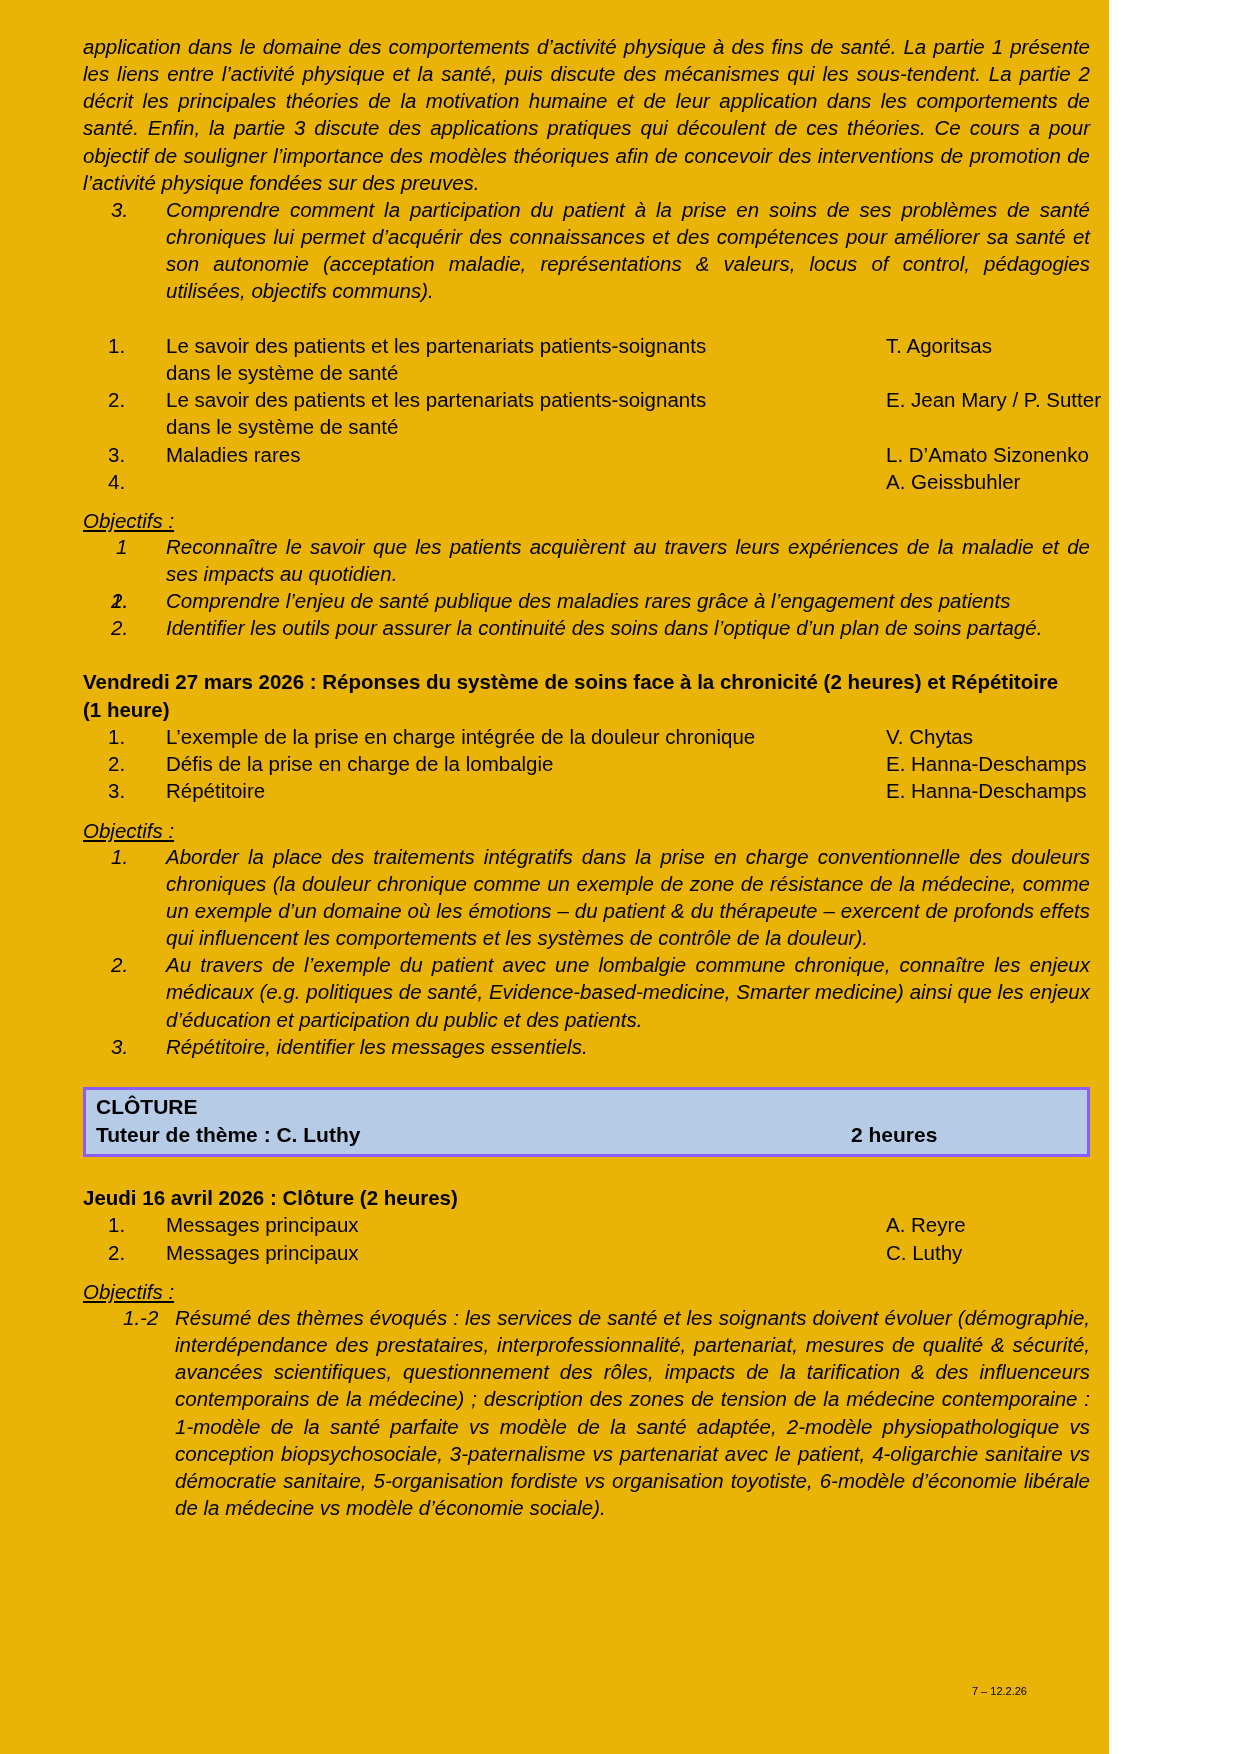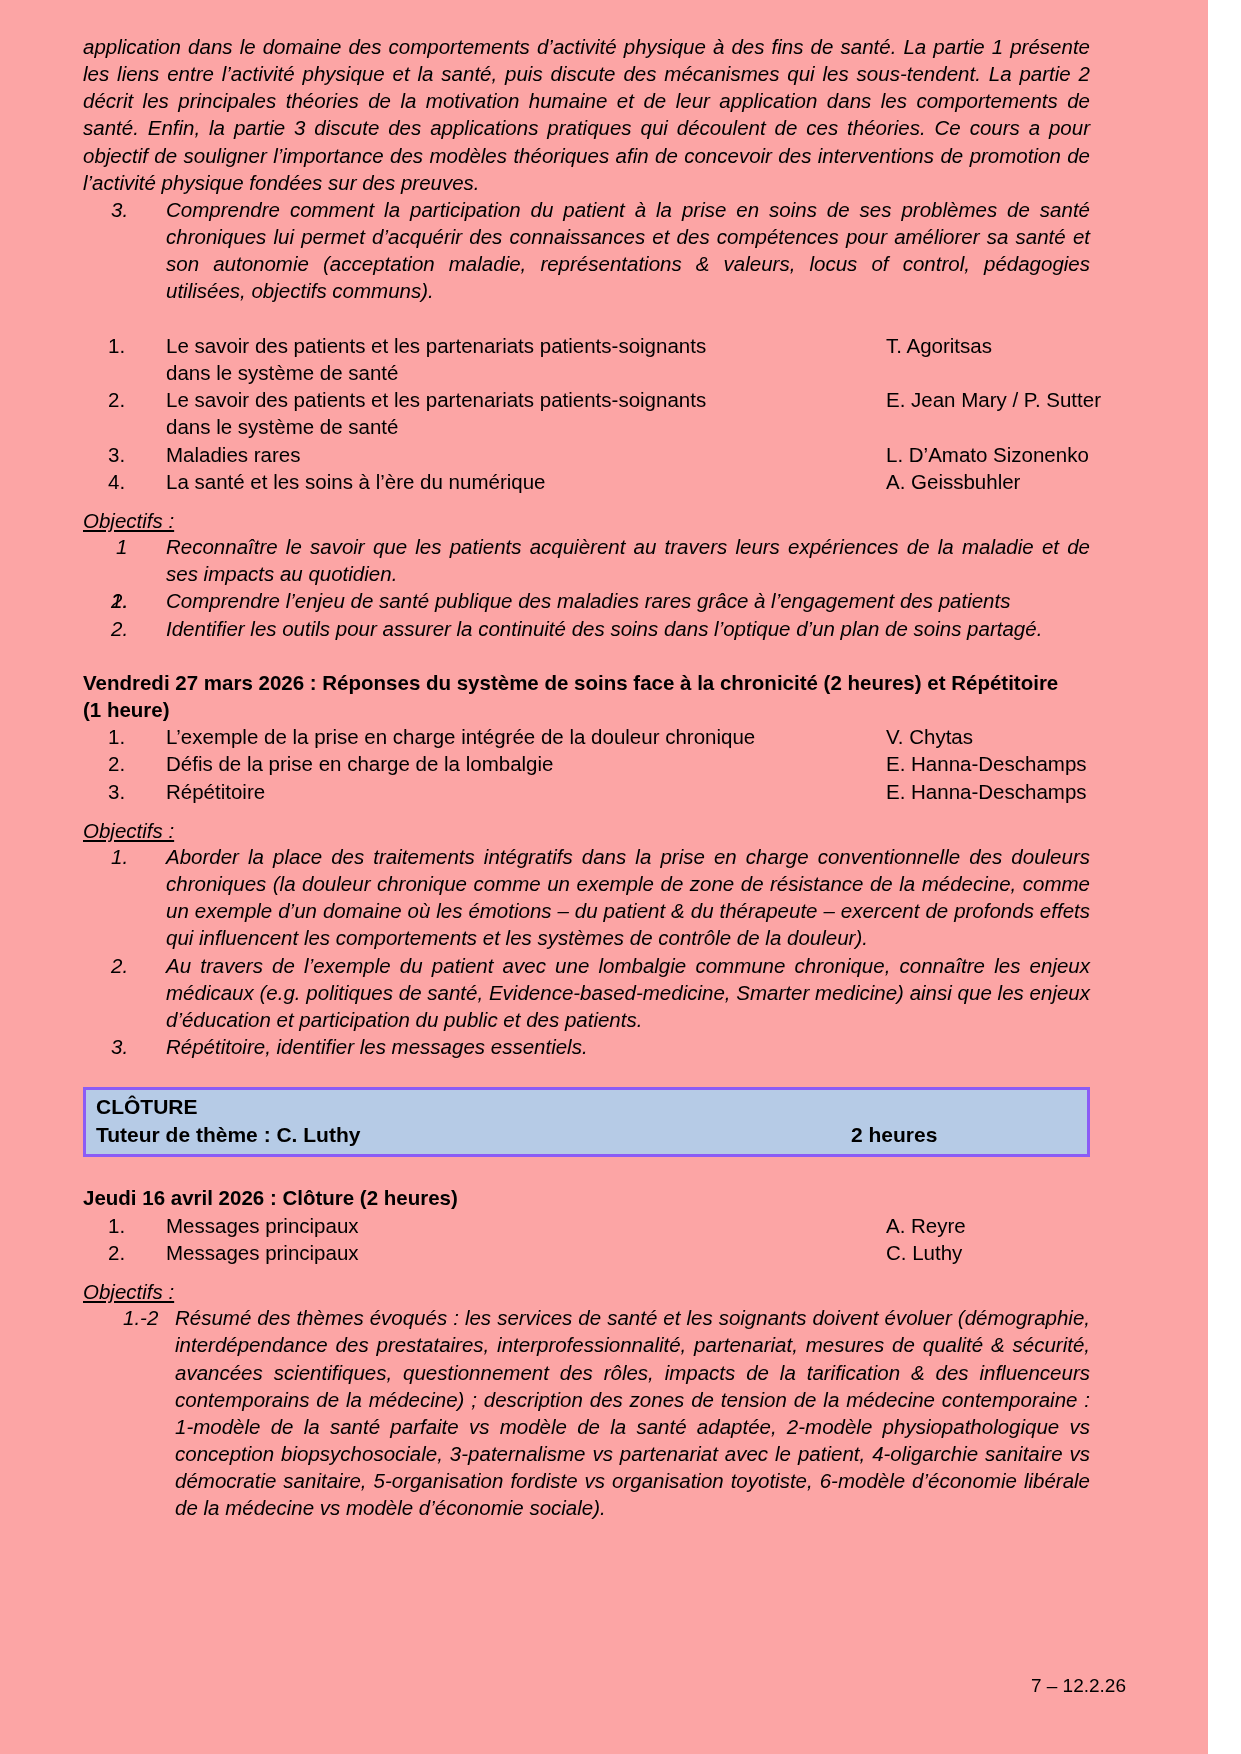--- a/index.html
+++ b/index.html
@@ -14,9 +14,9 @@
   }
   .page {
     position: relative;
-    width: 1208px;
+    width: 1109px;
     height: 1754px;
-    background: #fca5a5;
+    background: #eab308;
     box-sizing: border-box;
     padding: 0;
     overflow: hidden;

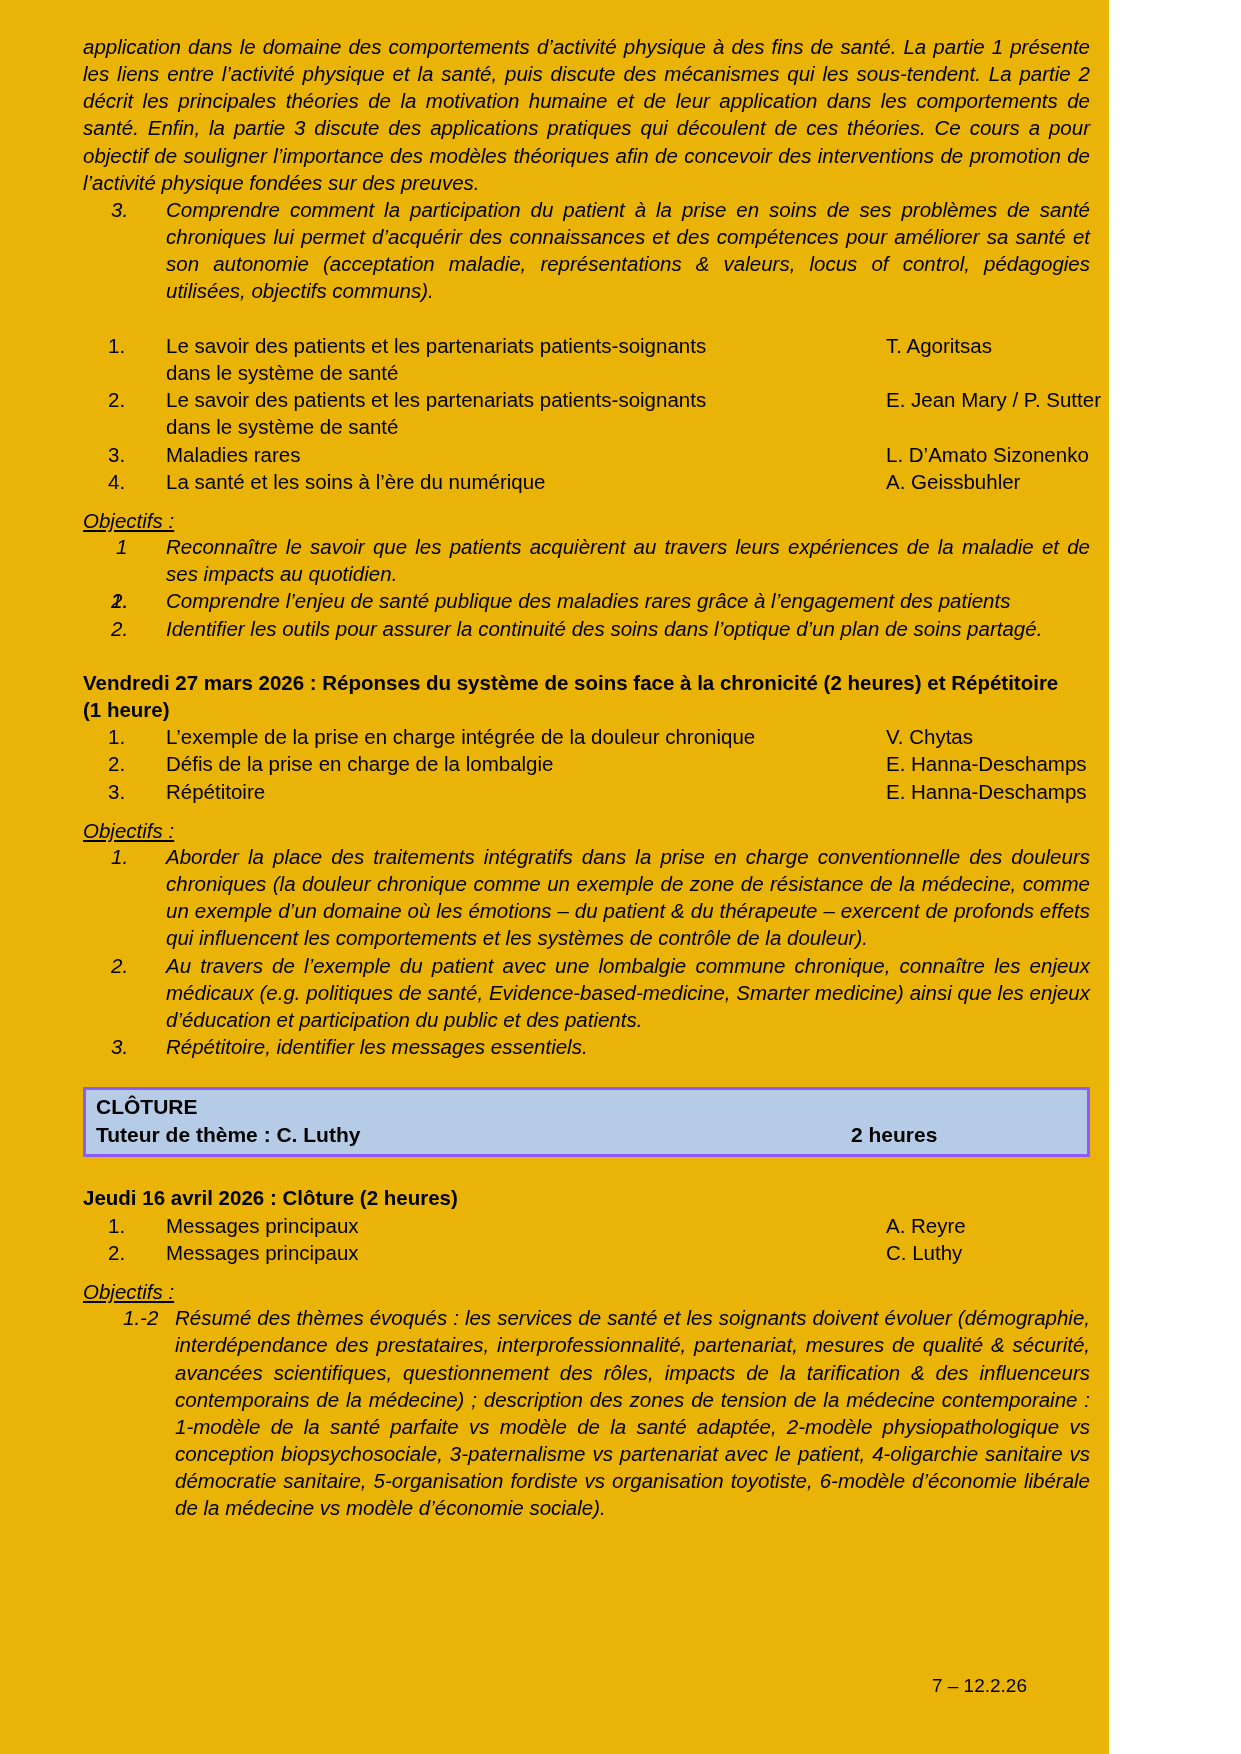--- a/index.html
+++ b/index.html
@@ -195,7 +195,6 @@
         </div>
         <div class="lecture-row">
           <span class="lnum">4.</span>
-          <span class="ltitle">La santé et les soins à l’ère du numérique</span>
           <span class="lspeaker">A. Geissbuhler</span>
         </div>
       </div>

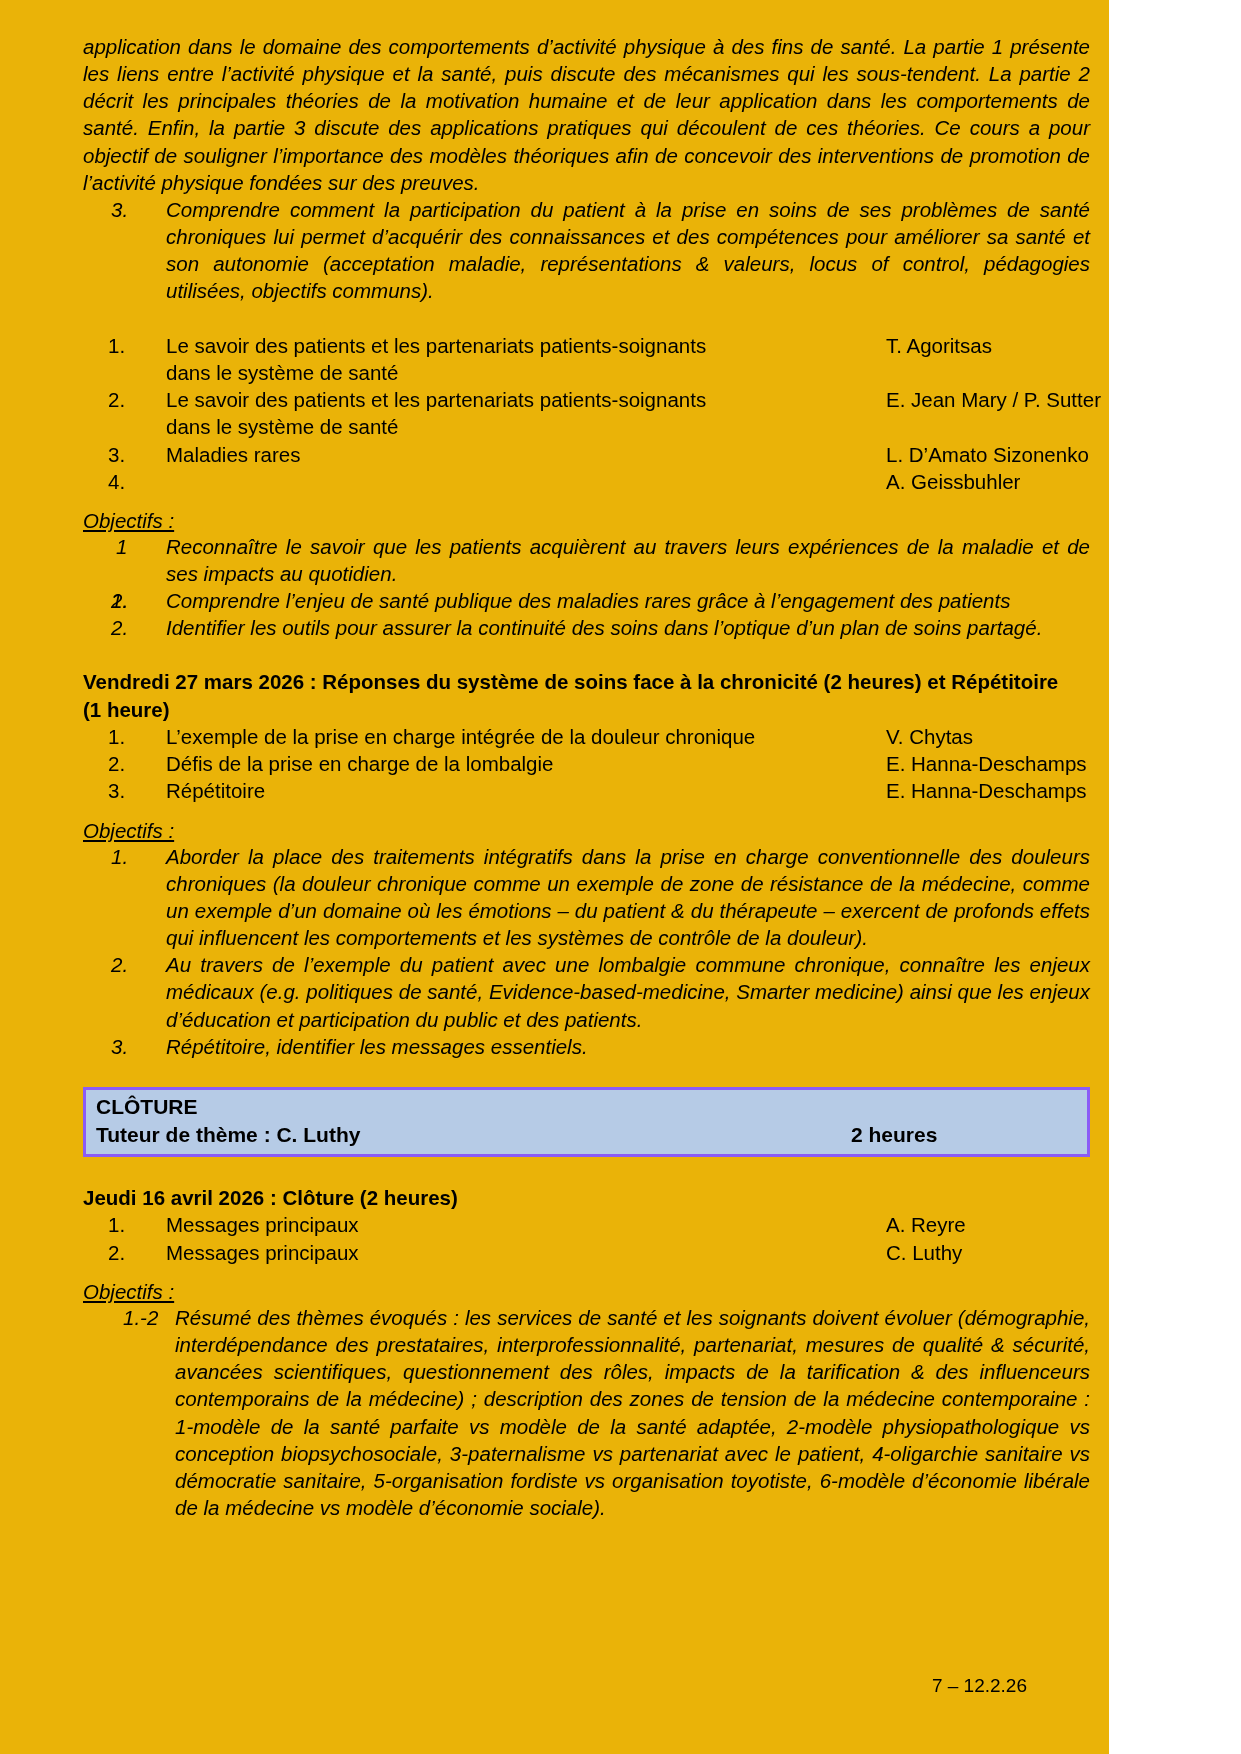--- a/index.html
+++ b/index.html
@@ -152,7 +152,7 @@
     position: absolute;
     right: 82px;
     bottom: 57px;
-    font-size: 19px;
+    font-size: 11px;
     text-align: left;
   }
 </style>

